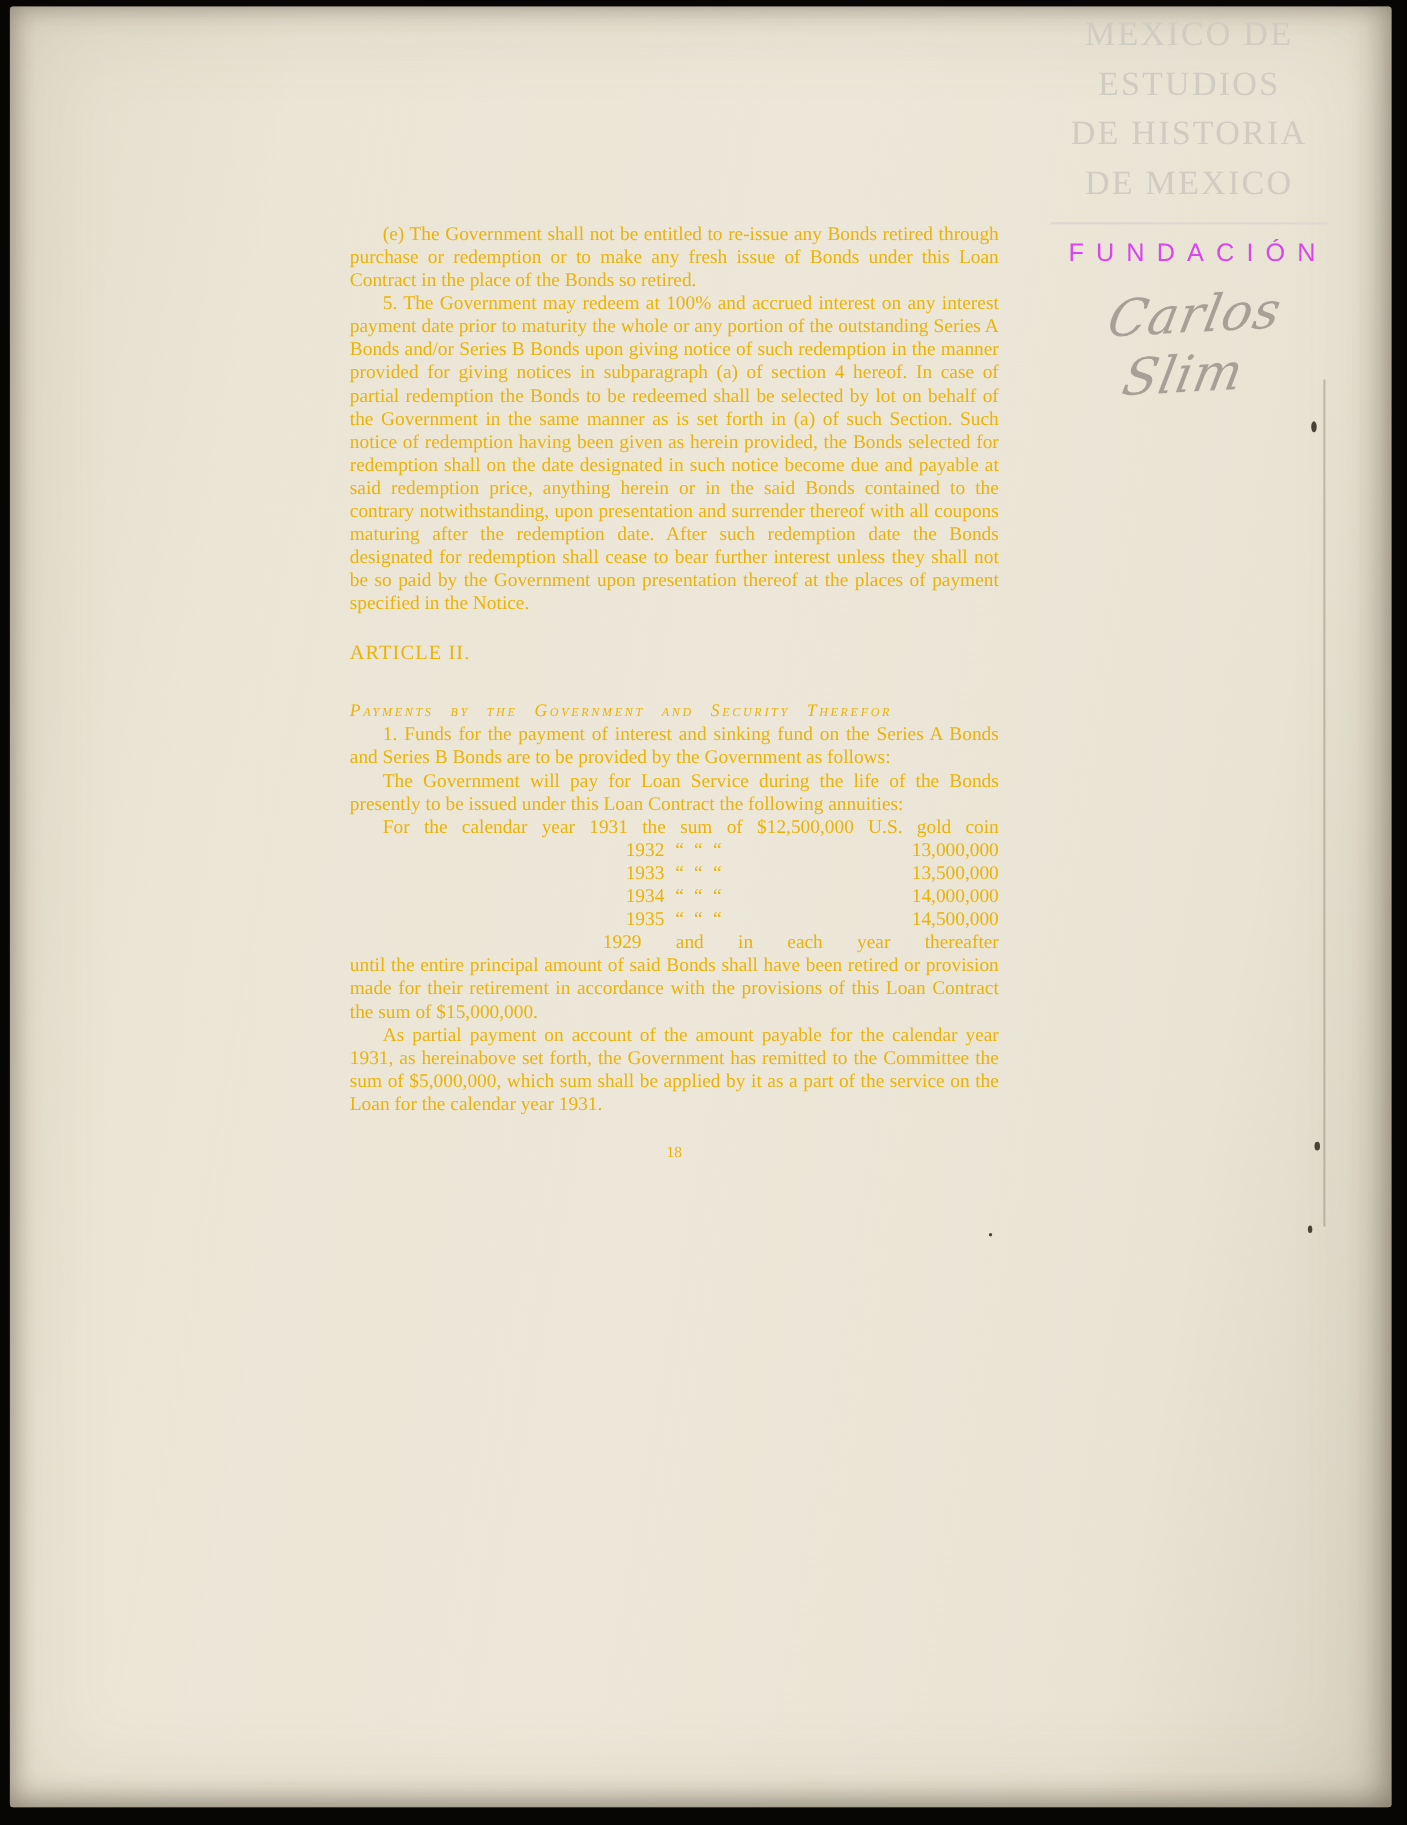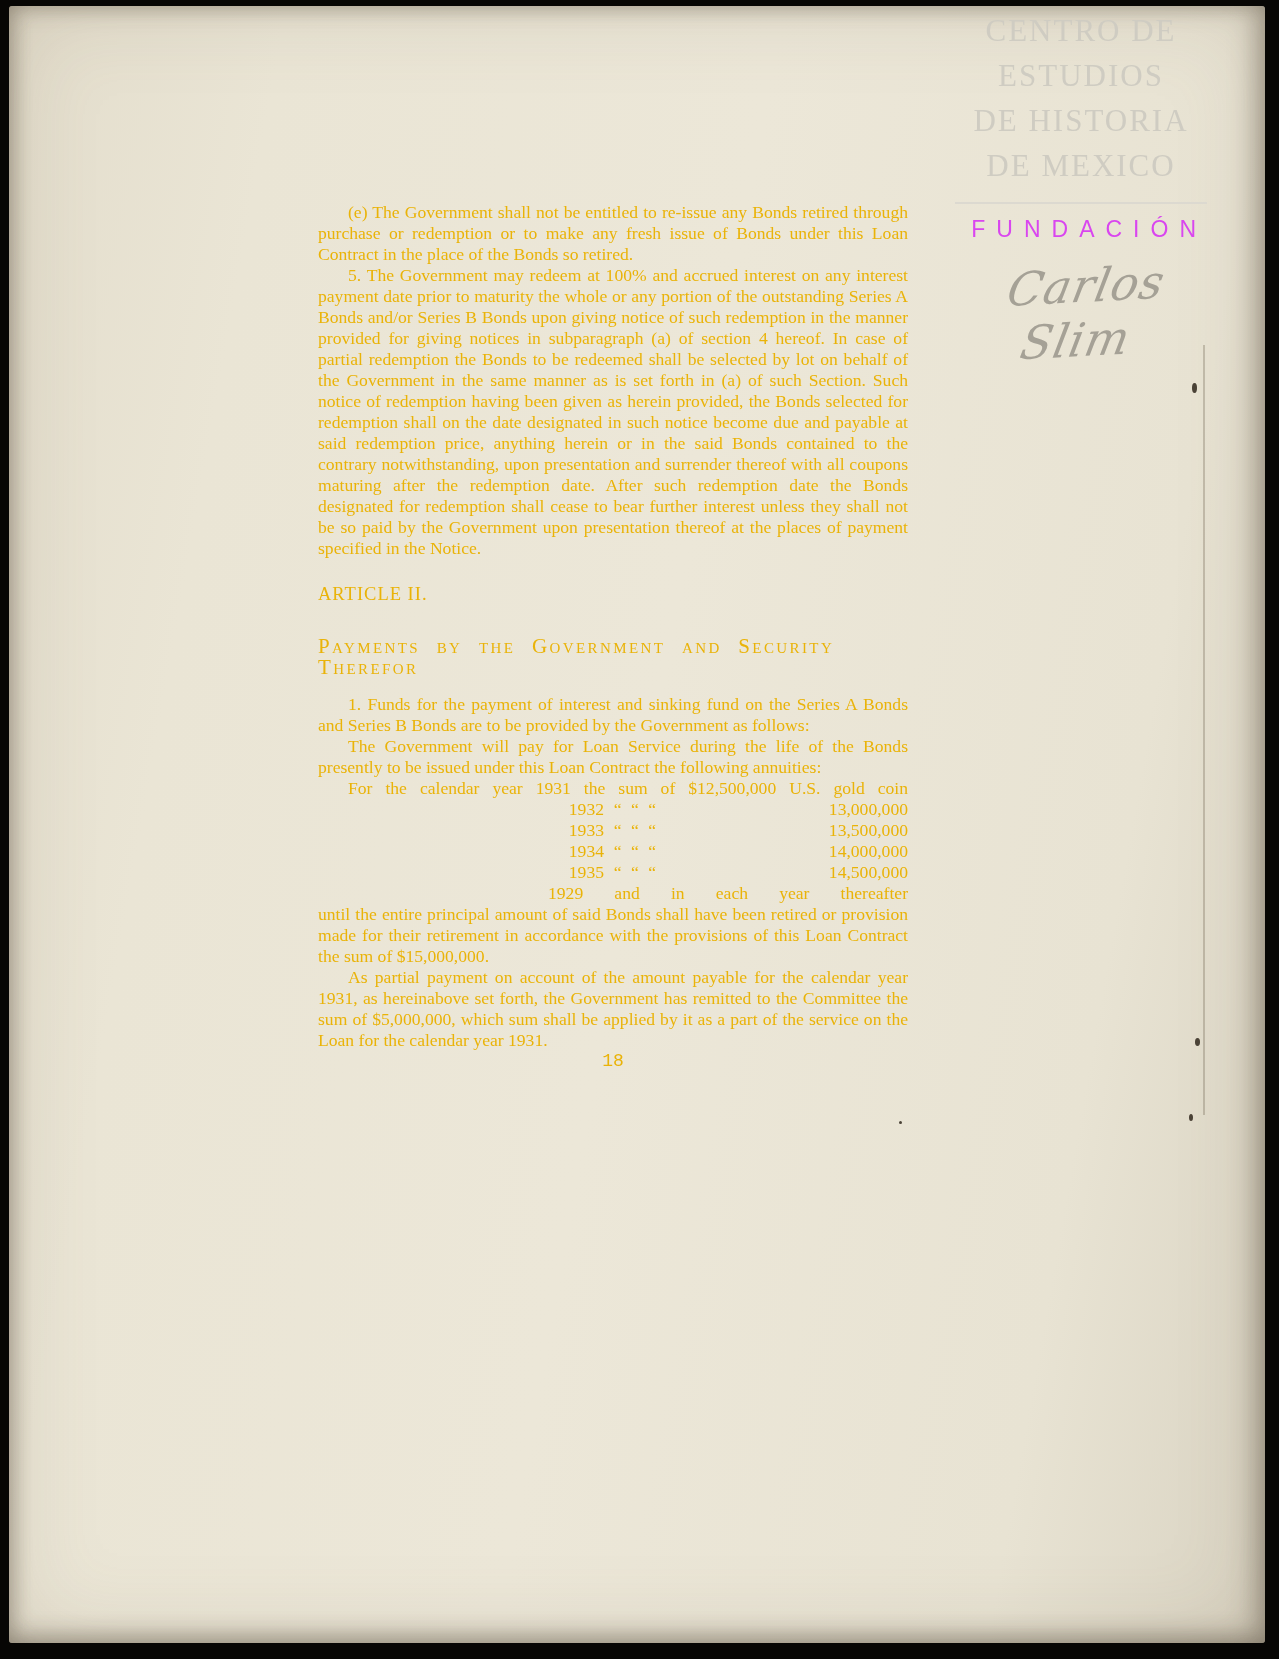--- a/index.html
+++ b/index.html
@@ -100,7 +100,7 @@
   <div class="paper"></div>
 
   <div class="watermark">
-    <div class="wm-line">CENTRO DE</div>
+    <div class="wm-line">MEXICO DE</div>
     <div class="wm-line">ESTUDIOS</div>
     <div class="wm-line">DE HISTORIA</div>
     <div class="wm-line">DE MEXICO</div>

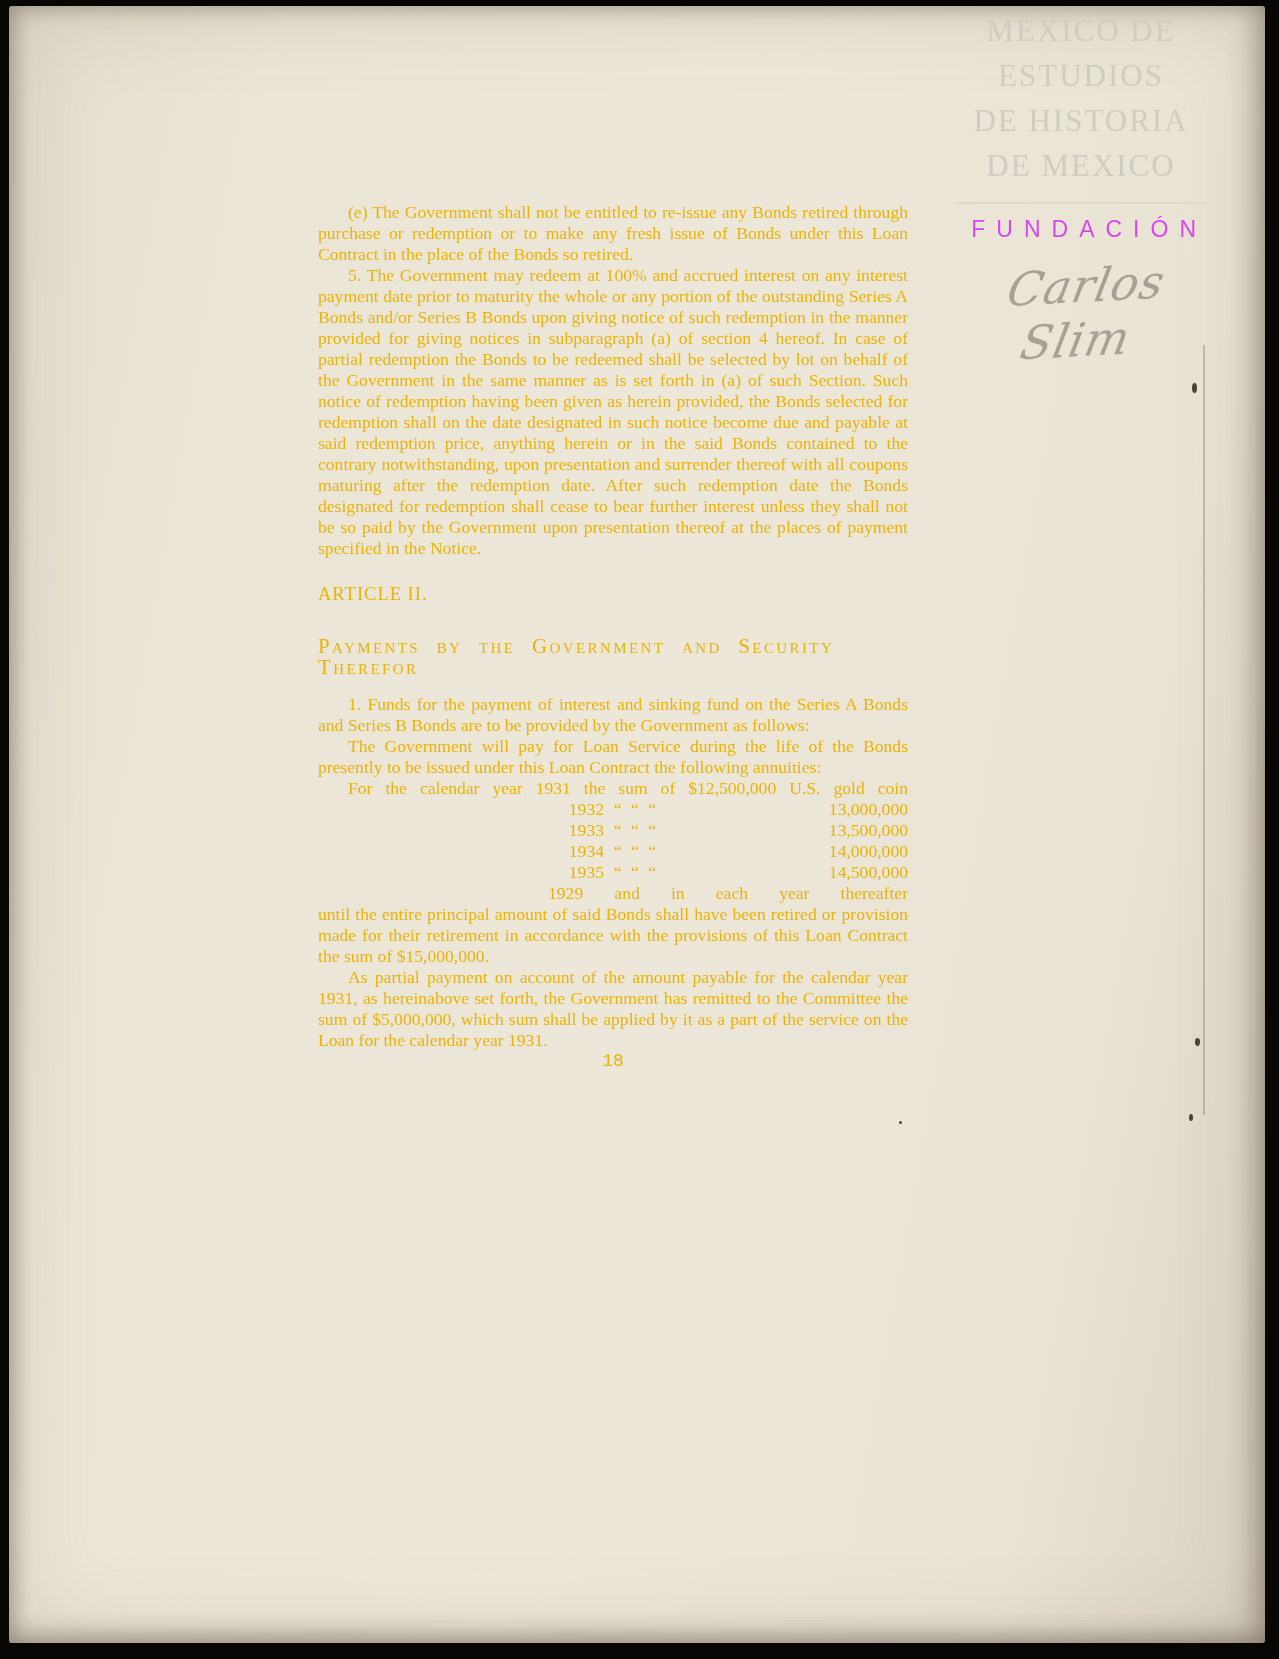--- a/index.html
+++ b/index.html
@@ -64,10 +64,11 @@
     font-size: 18.5px; letter-spacing: 1px;
   }
   .sechead {
-    margin: 31px 0 16px; font-weight: 400;
-    font-variant: small-caps; font-size: 21px;
+    margin: 31px 0 0; font-weight: 400;
+    font-variant: small-caps; font-size: 16px;
     letter-spacing: 2.4px; word-spacing: 9px;
     text-align: left;
+    font-style: italic;
   }
   .gap2 { margin-top: 31px; }
   .intro { text-align: justify; text-align-last: justify; }

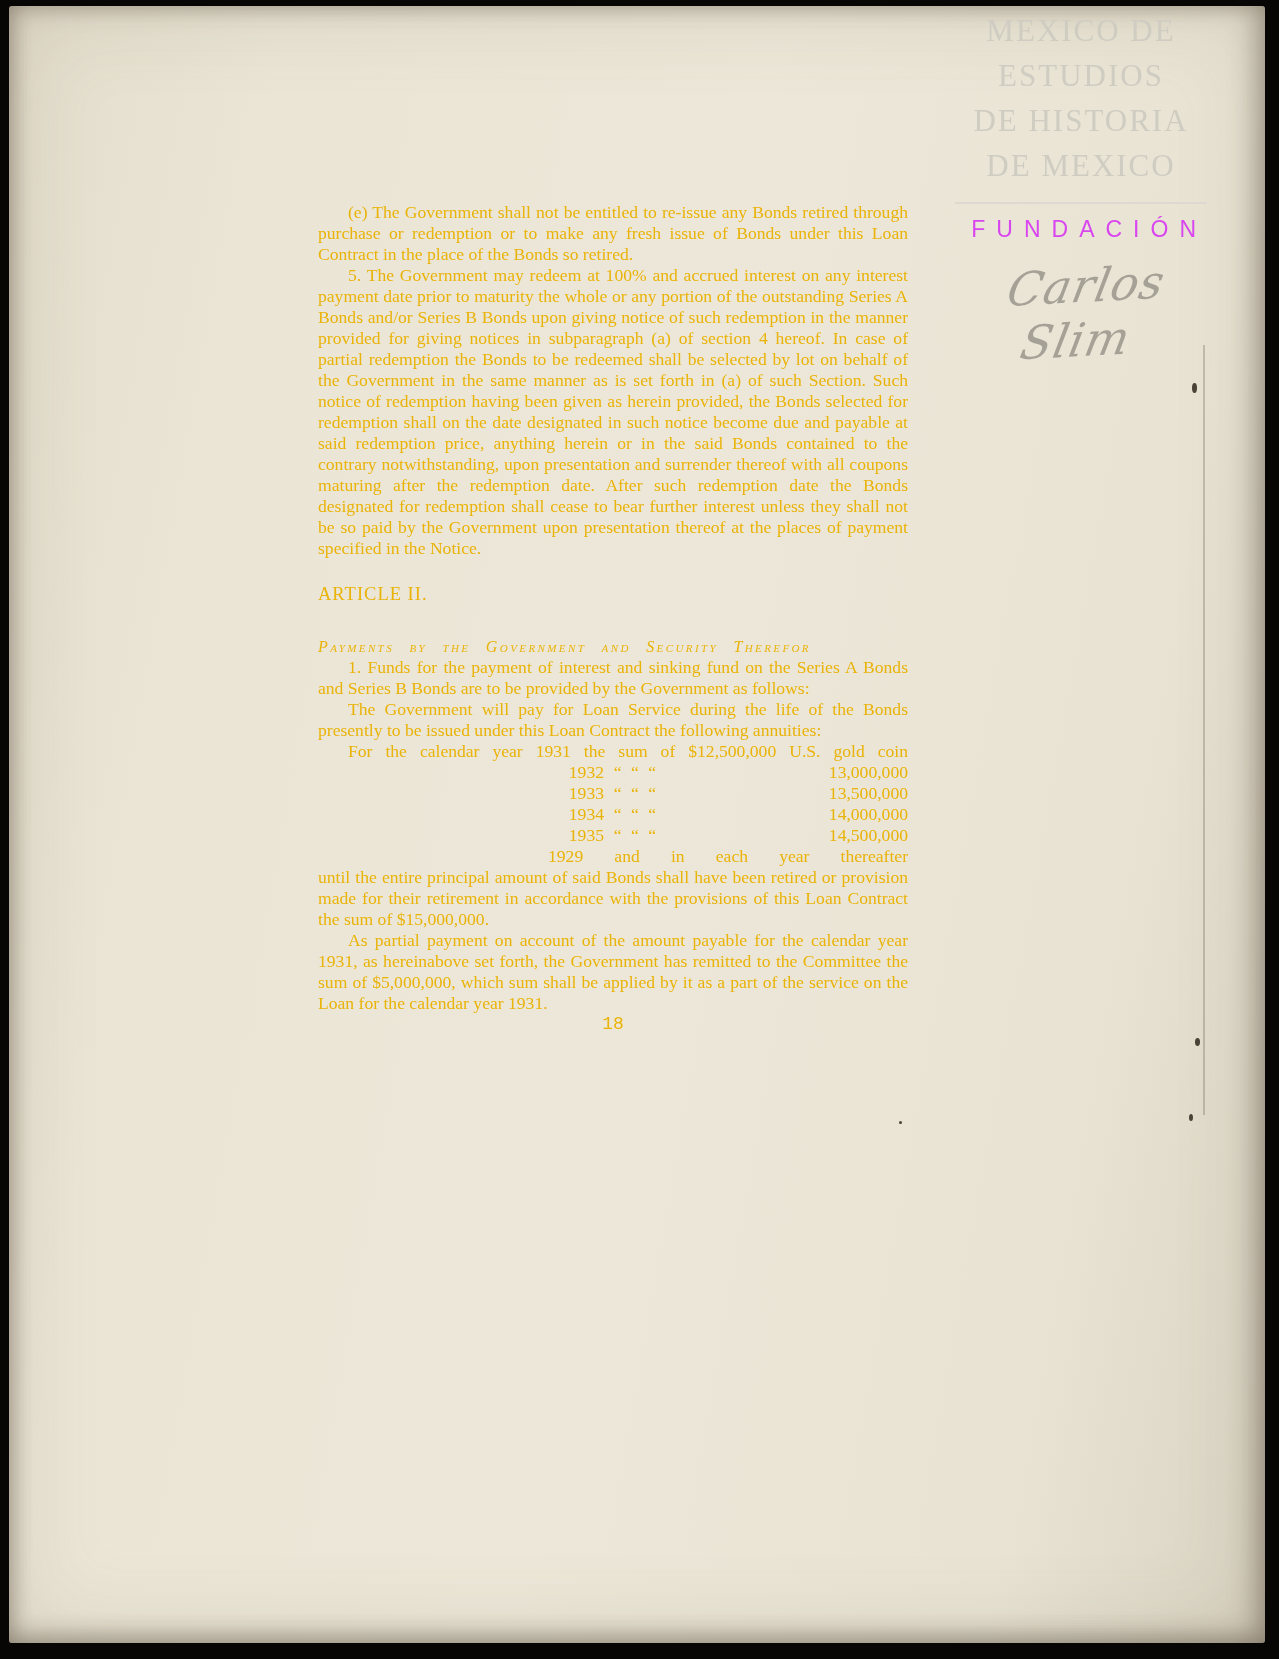--- a/index.html
+++ b/index.html
@@ -80,7 +80,7 @@
   .l1936 { padding-left: 230px; text-align: justify; text-align-last: justify; }
   .cont { margin-left: 28px; }
   .stretch-last { text-align-last: justify; }
-  .pagenum { text-align: center; font-size: 18px; font-family: Liberation Mono, monospace; }
+  .pagenum { margin-top: 24px; text-align: center; font-size: 14px; }
 
   
   .crease {

